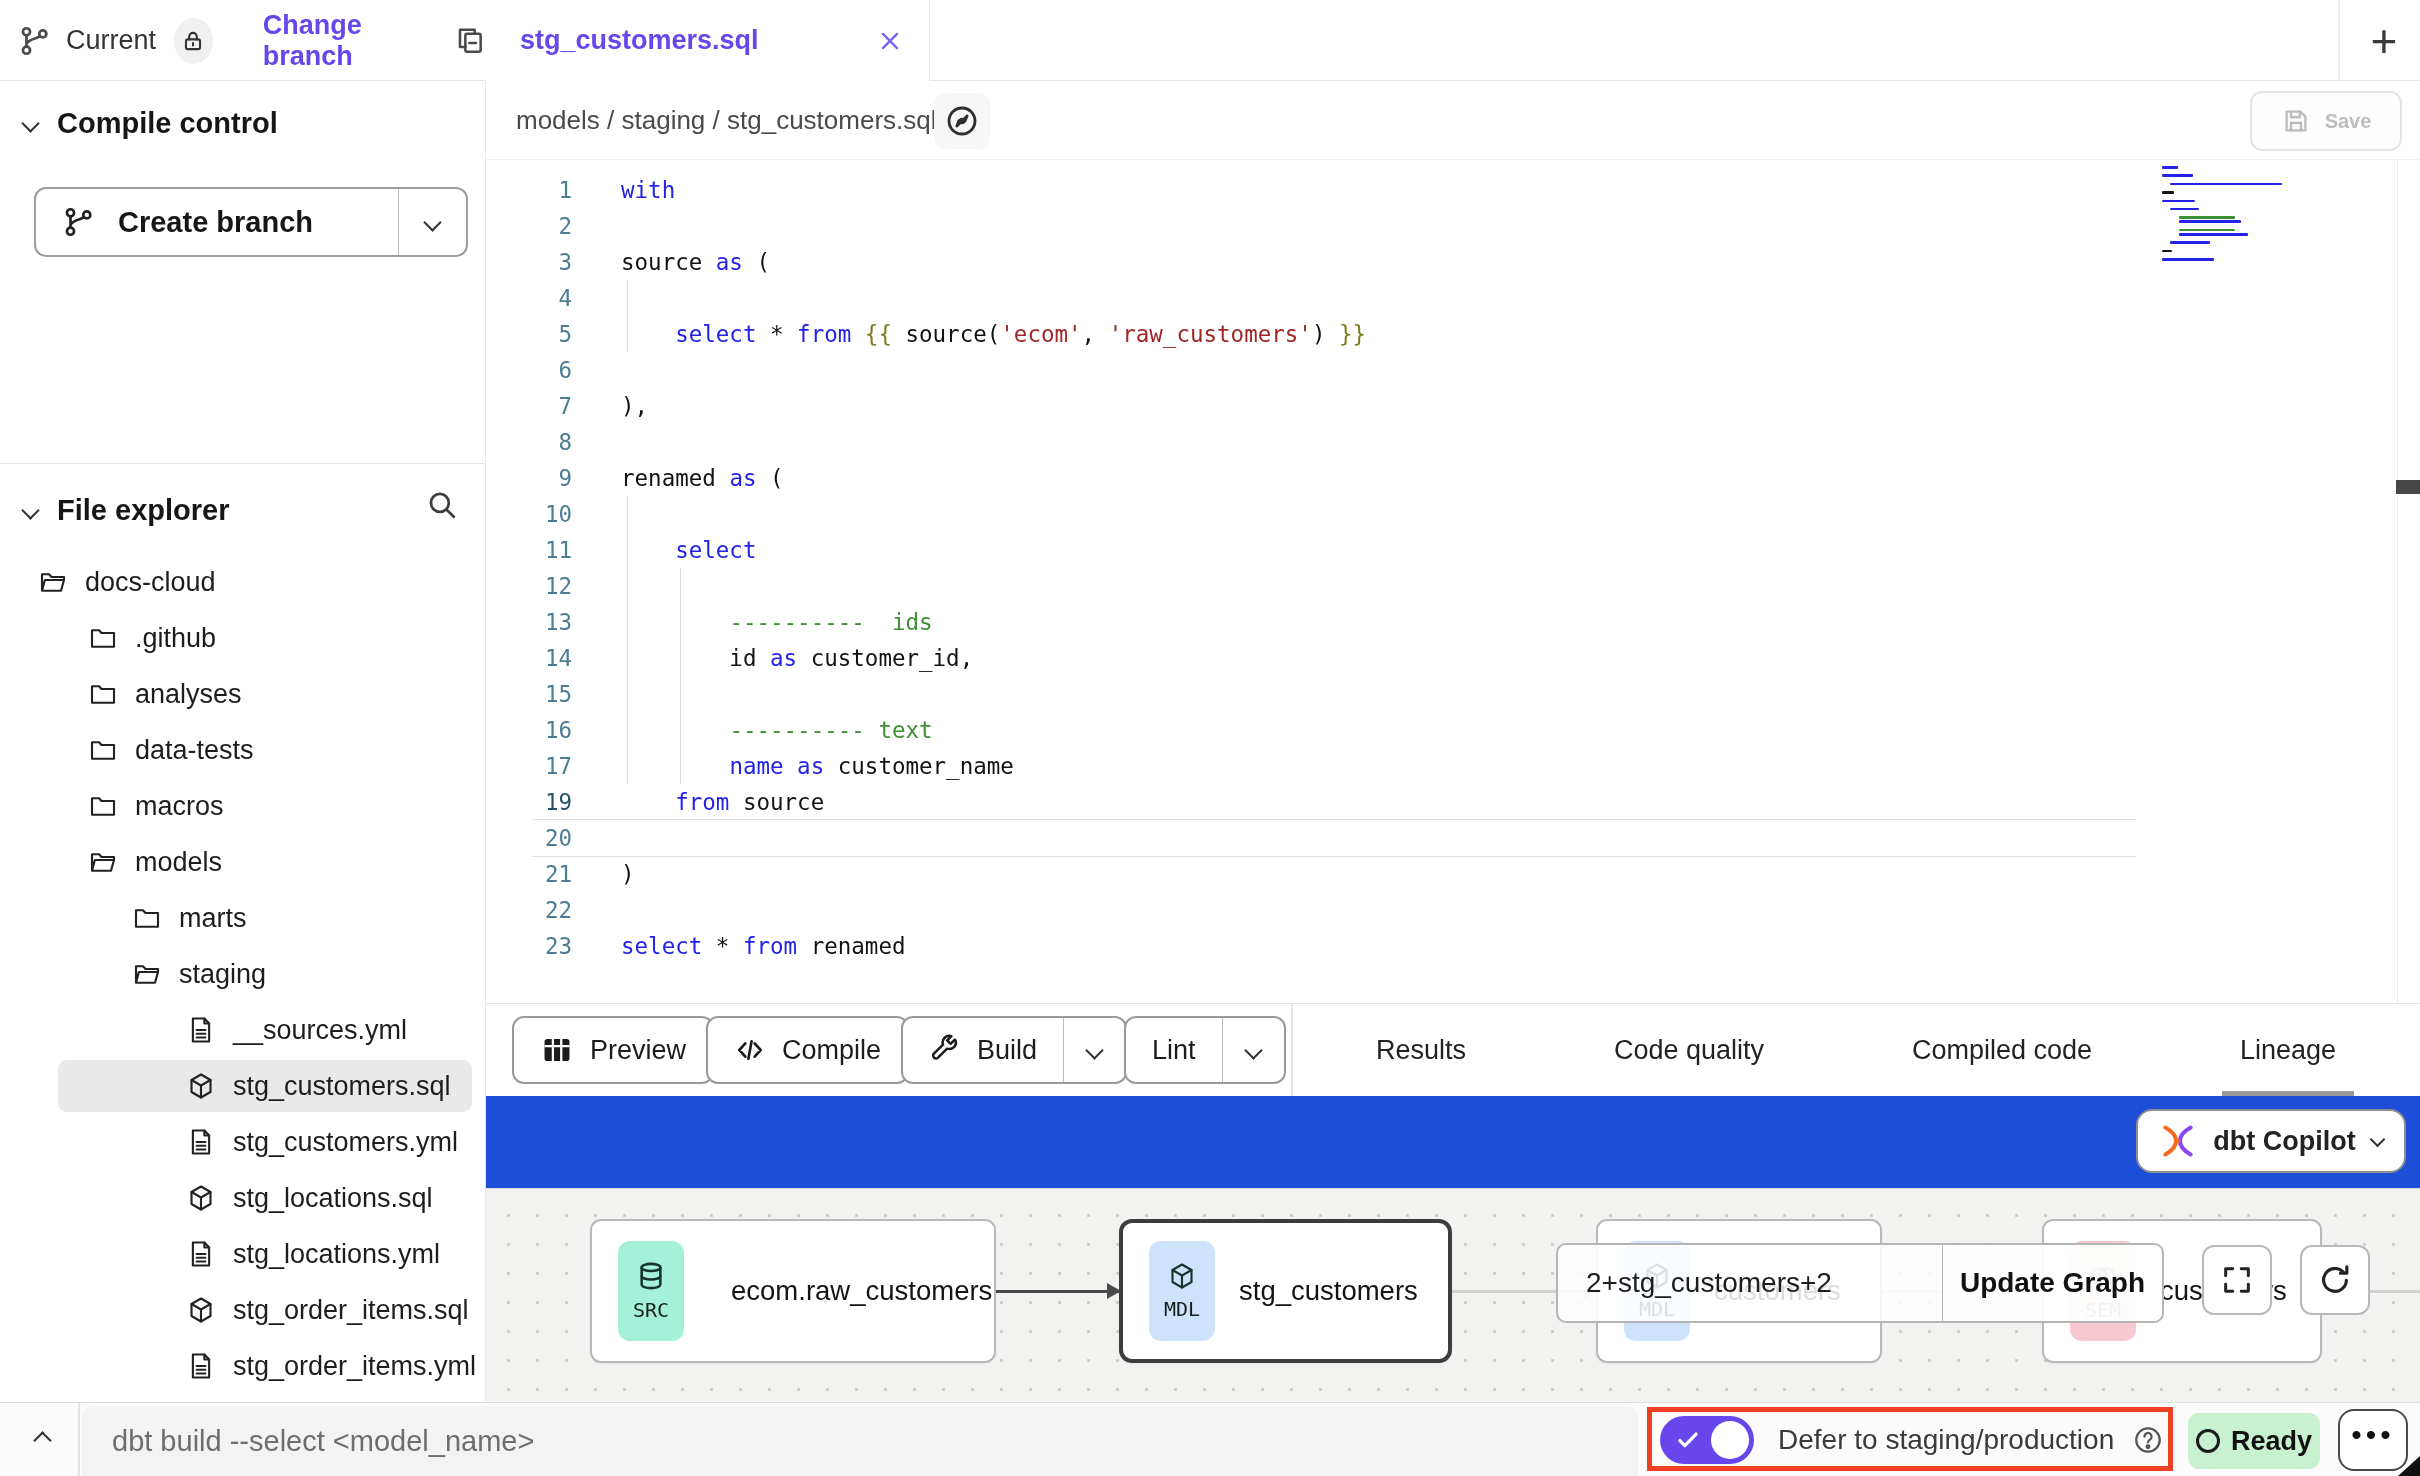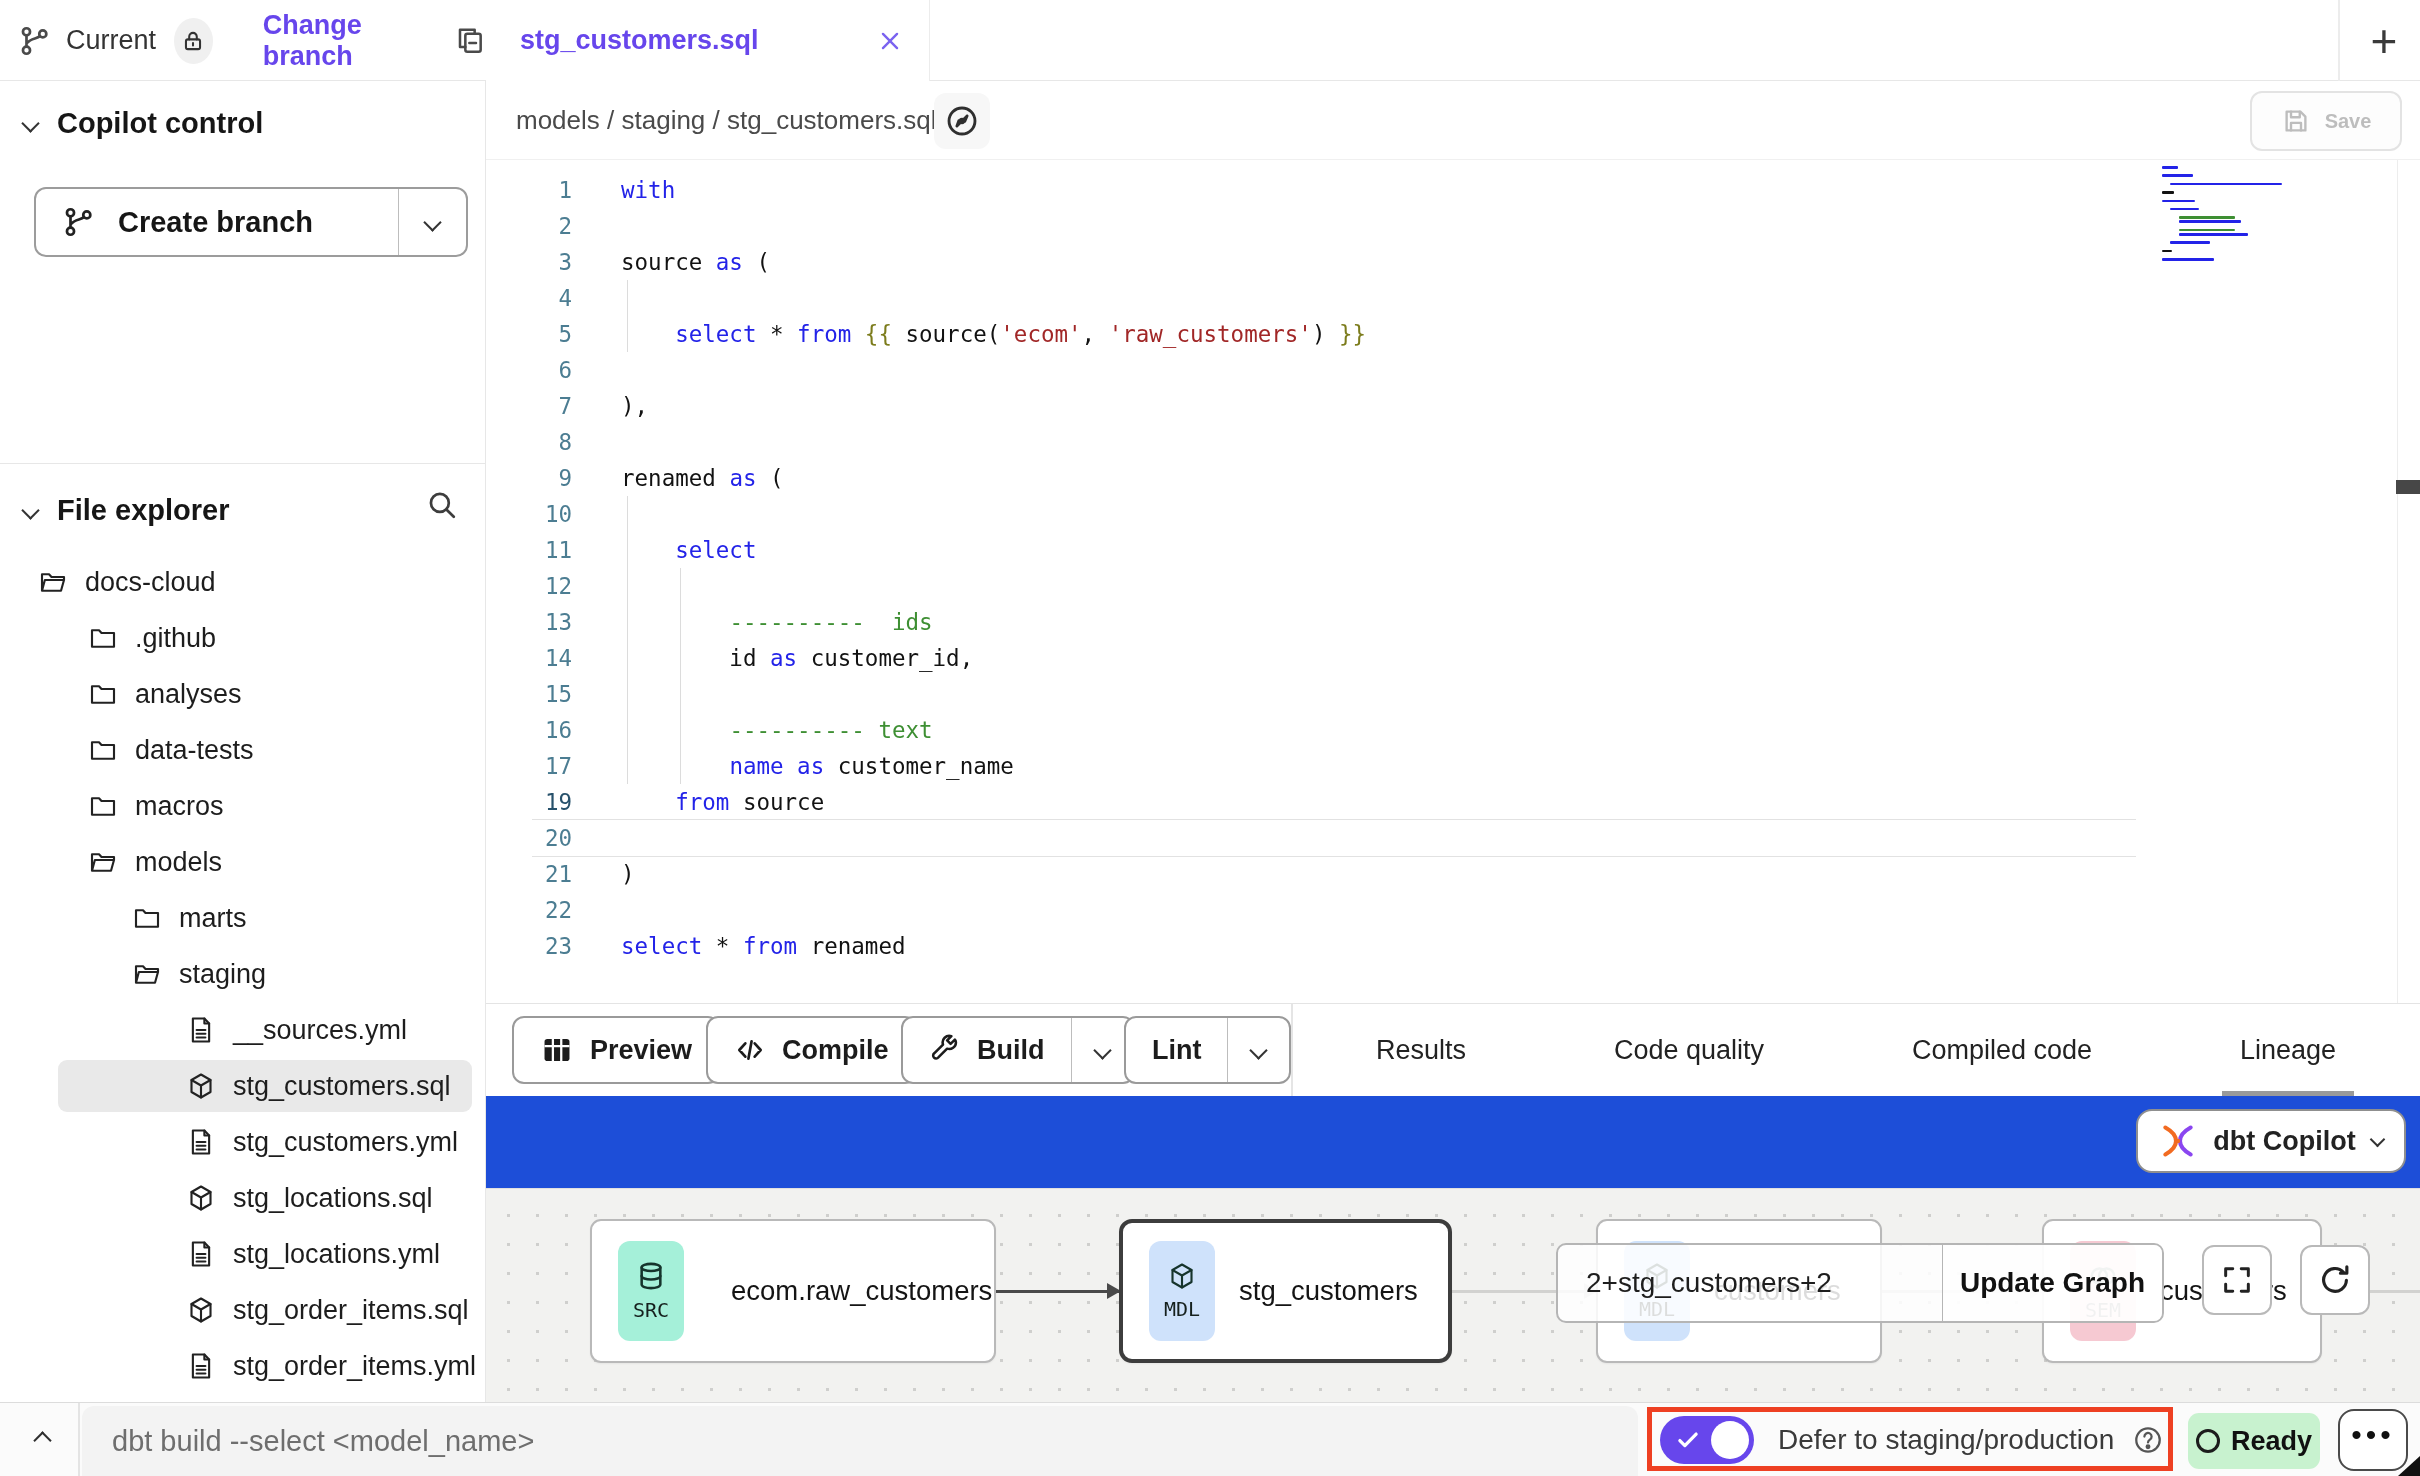--- a/index.html
+++ b/index.html
@@ -196,7 +196,7 @@
     <div id="vc-section">
       <div class="section-head">
         <span class="chev"></span>
-        <span class="section-title">Copilot control</span>
+        <span class="section-title">Compile control</span>
       </div>
       <div id="create-branch">
         <div id="create-branch-main">

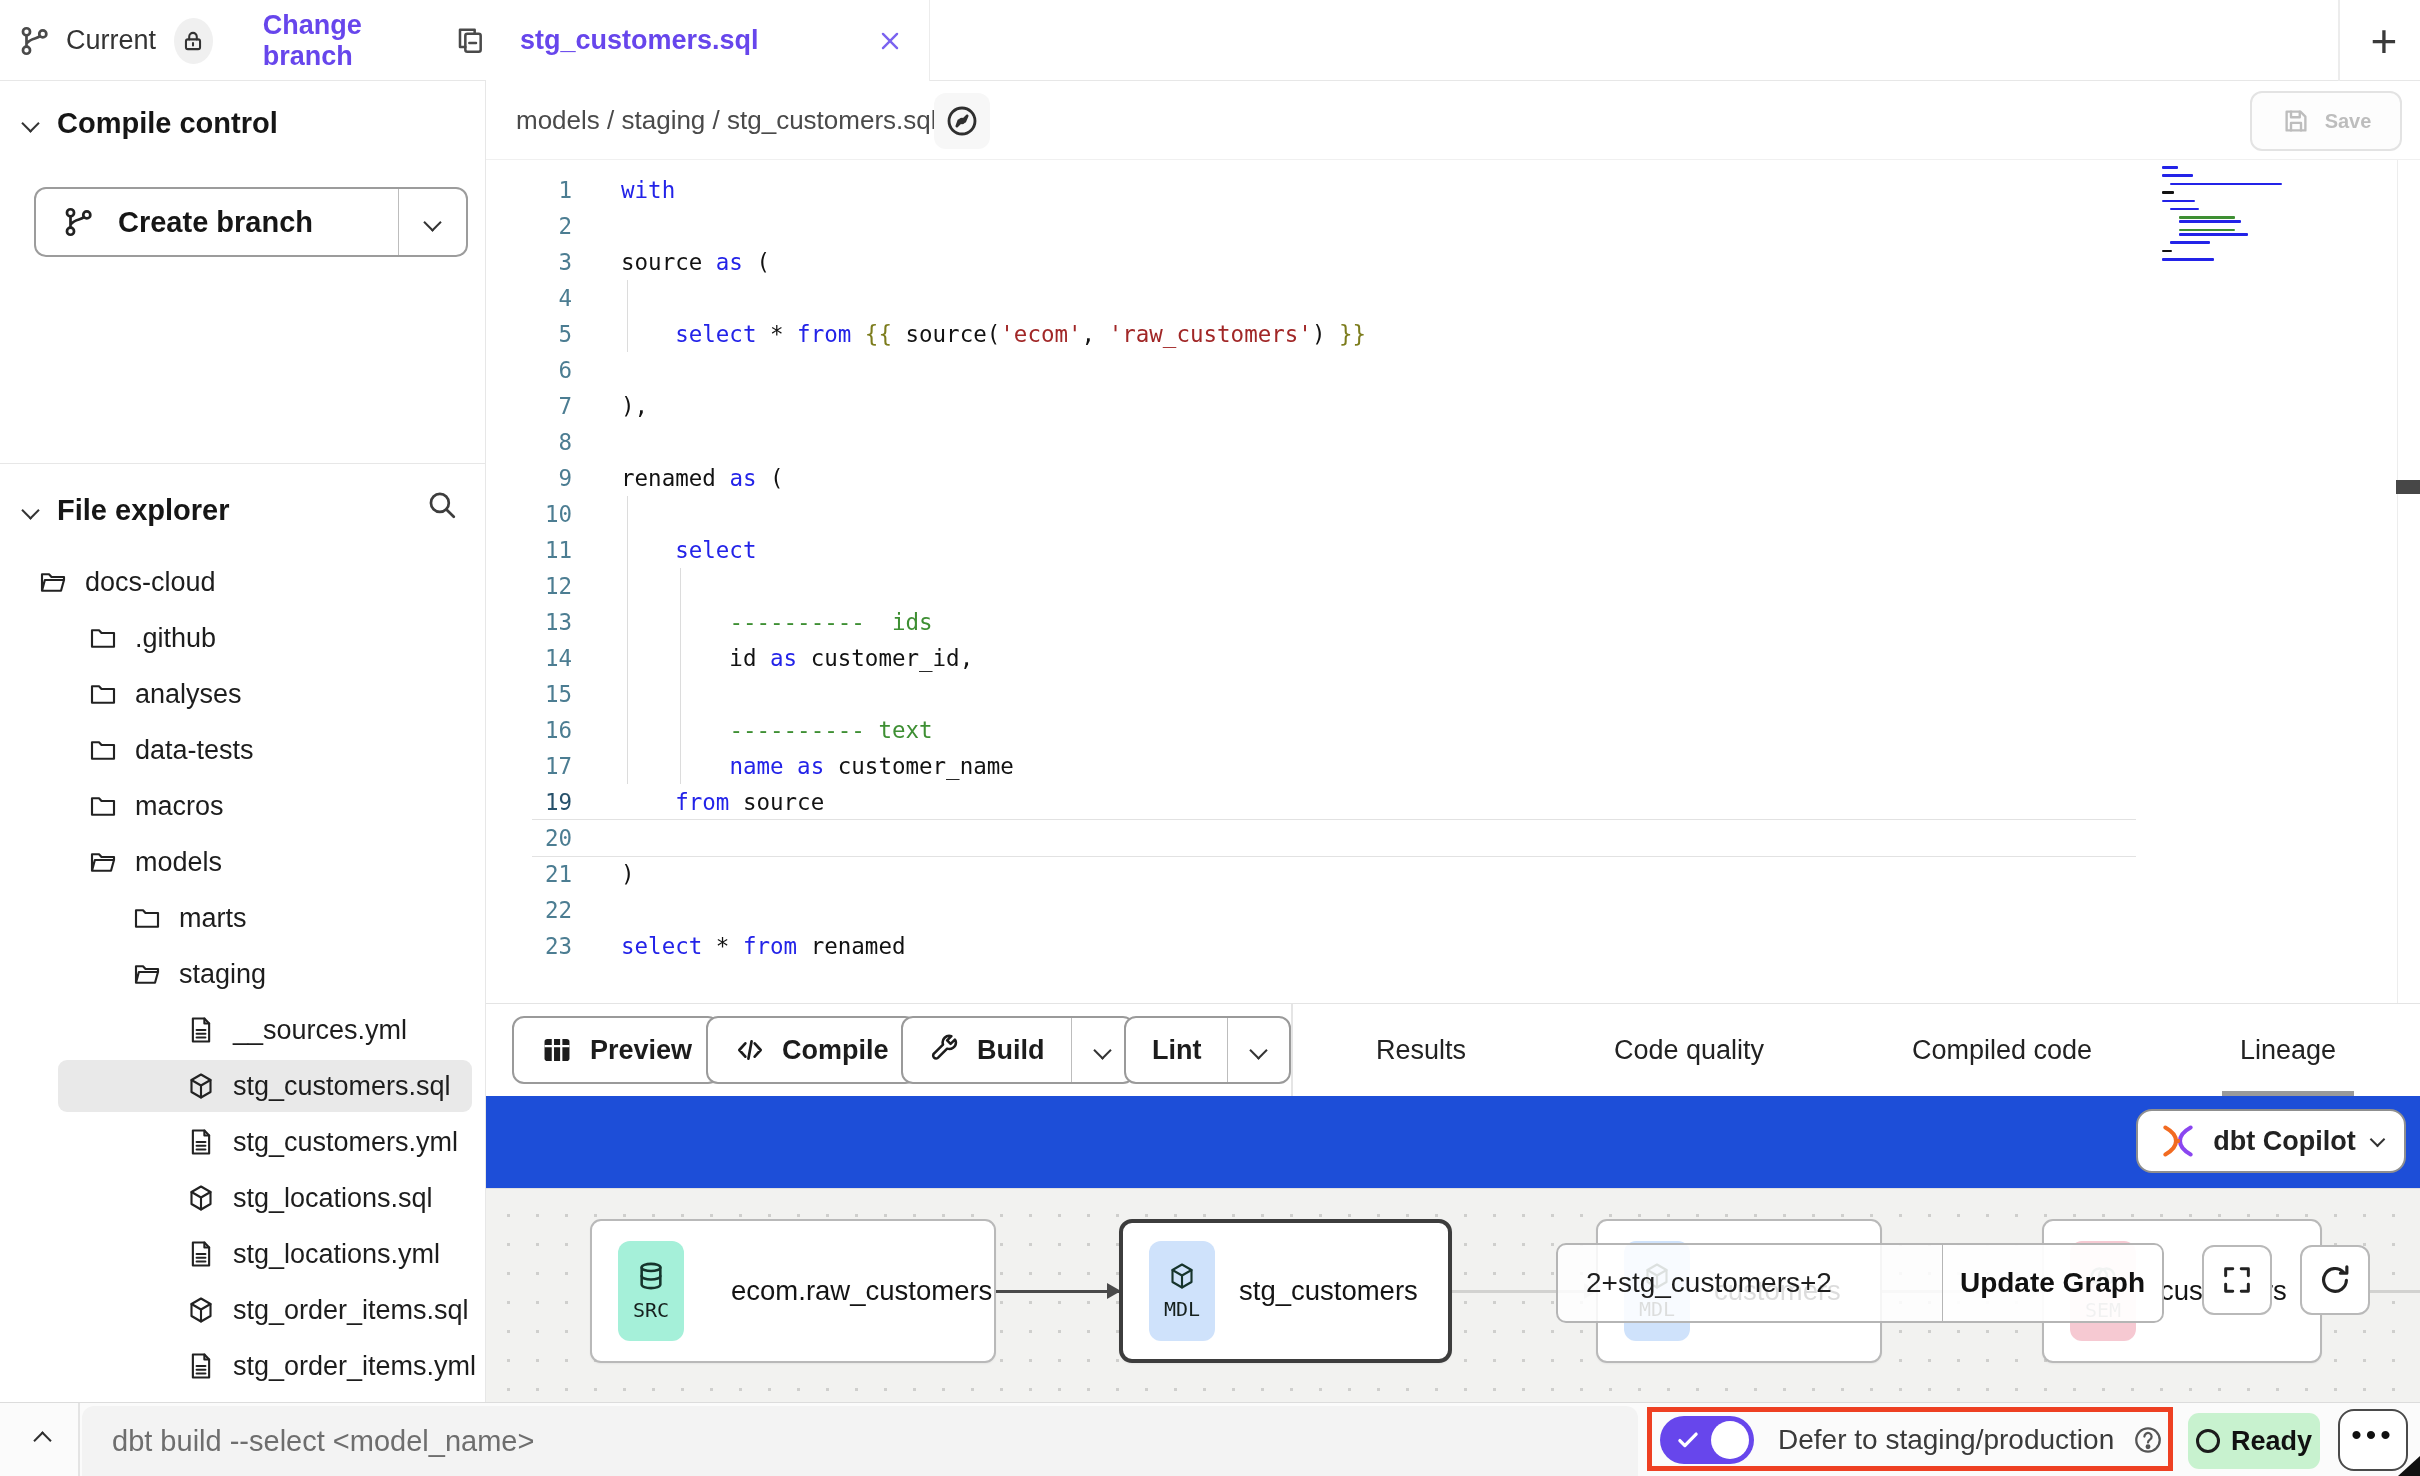--- a/index.html
+++ b/index.html
@@ -73,7 +73,7 @@
   #action-bar { position:absolute; left:486px; top:1003px; width:1934px; height:93px; background:#fff; border-top:1.5px solid #e4e4e4; }
   .act-btn { position:absolute; top:12px; height:68px; border:2px solid #9a9a9a; border-radius:12px; background:#fff; display:flex; align-items:stretch; cursor:pointer; }
   .act-main { display:flex; align-items:center; padding:0 26px; gap:16px; }
-  .act-label { font-size:27px; font-weight:700; color:#1c1c1c; }
+  .act-label { font-size:27px; font-weight:400; color:#1c1c1c; }
   .act-caret { width:62px; border-left:1.5px solid #bdbdbd; display:flex; align-items:center; justify-content:center; color:#333; }
   .act-btn .icon { color:#1c1c1c; }
   #btn-preview { left:26px; } #btn-compile { left:220px; } #btn-build { left:415px; } #btn-lint { left:638px; }

